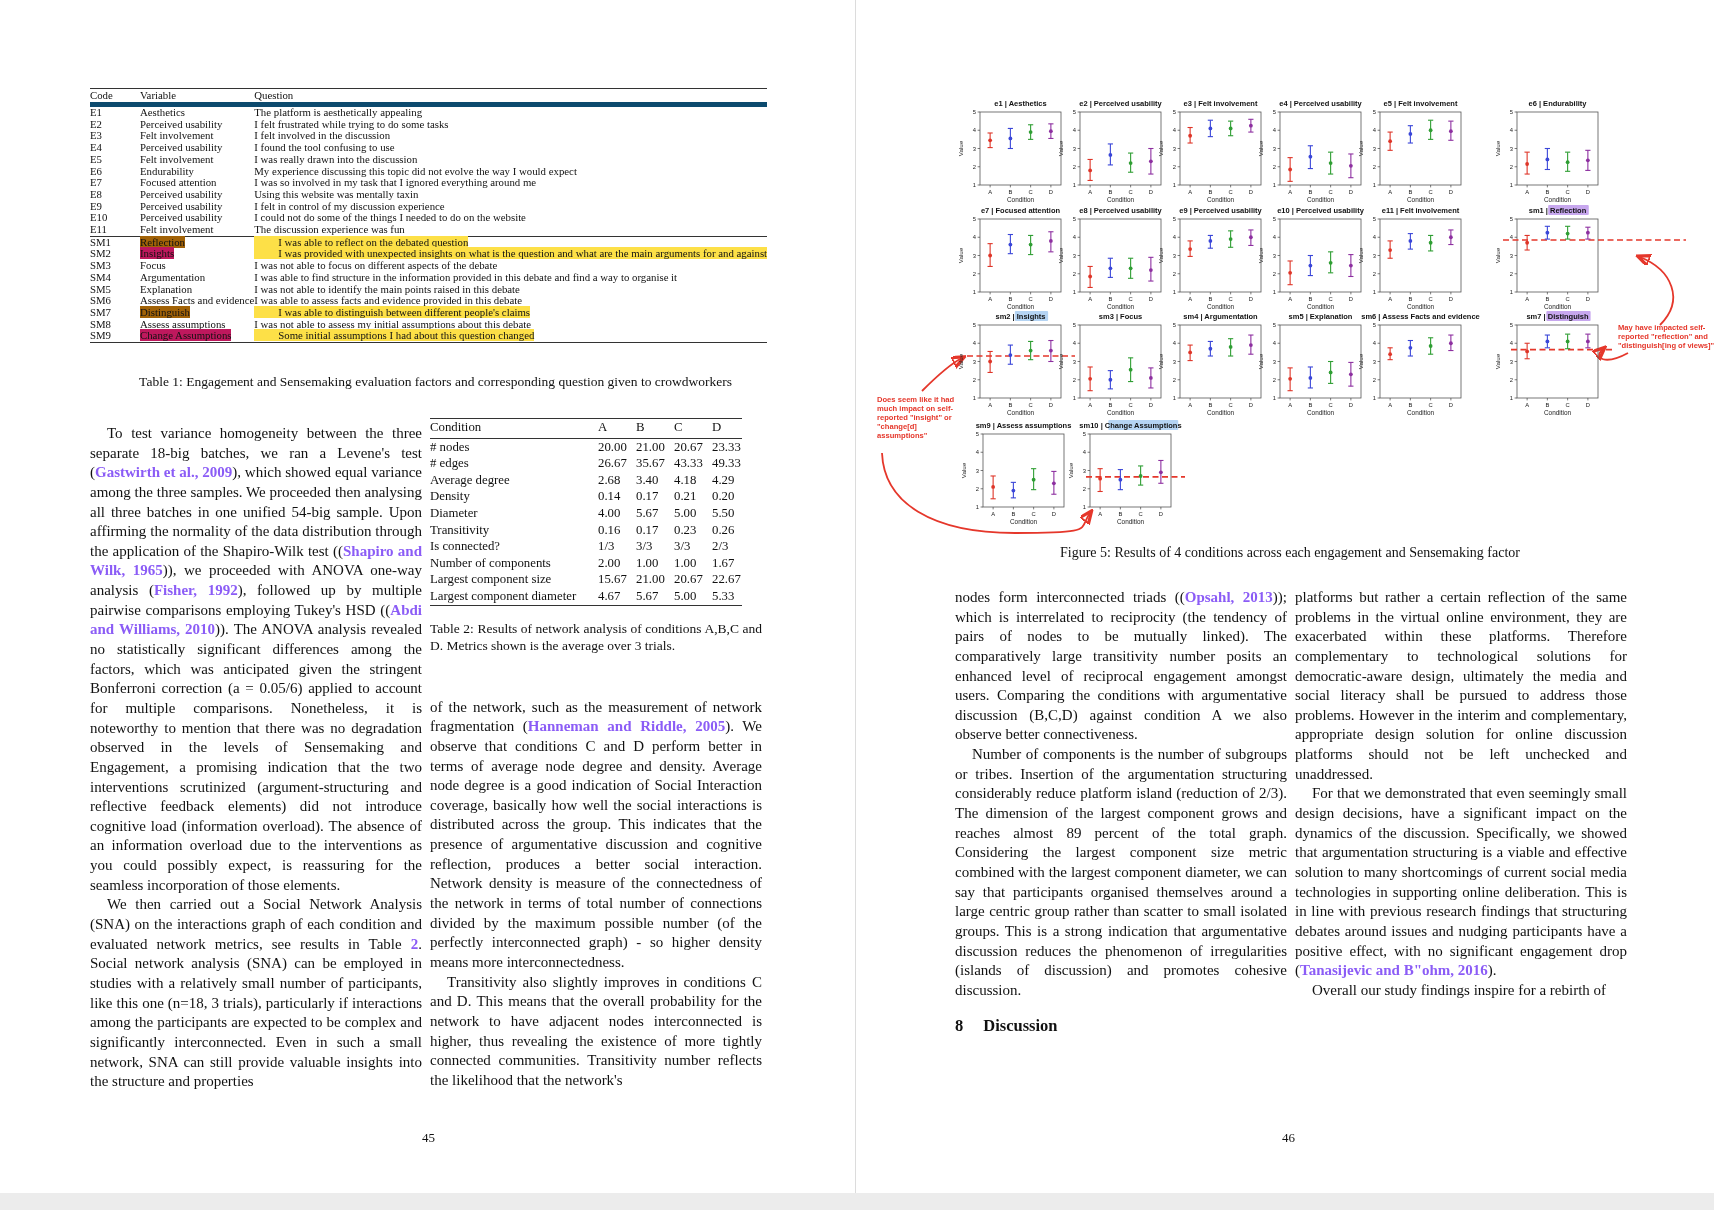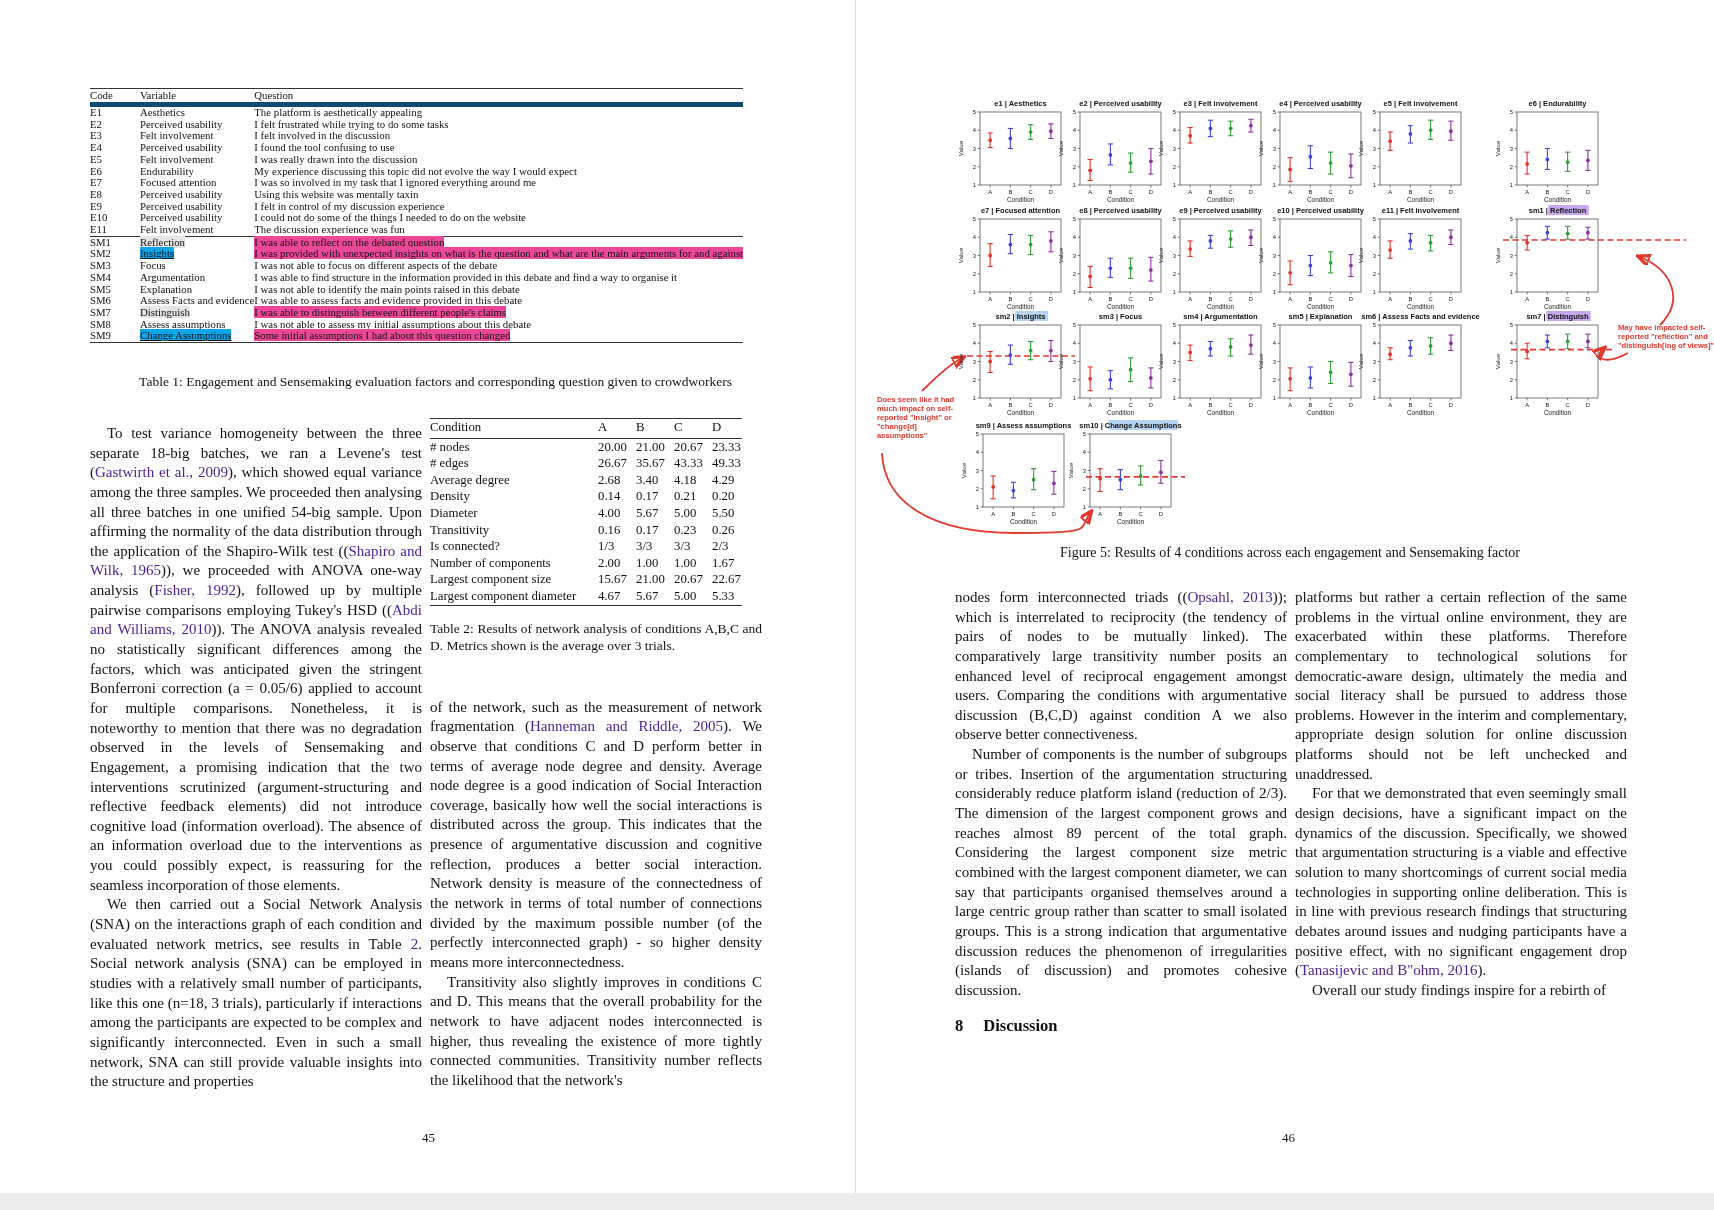--- a/index.html
+++ b/index.html
@@ -13,7 +13,7 @@
       text-align:left;padding:0;white-space:nowrap;}
   #t1 thead th{border-bottom:5px solid #0c4a6e;line-height:13px;}
   #t1 tr.sec td{border-top:1px solid #333;}
-  .hlp{background:#e5e5e5;text-align:right;}
+  .hlp{background:#a16207;text-align:right;}
   .hlb{background:#0ea5e9;text-decoration:underline;}
   .hly{background:#ec4899;}
   #t1cap{left:90px;top:374px;width:642px;text-align:right;font-size:13.5px;}

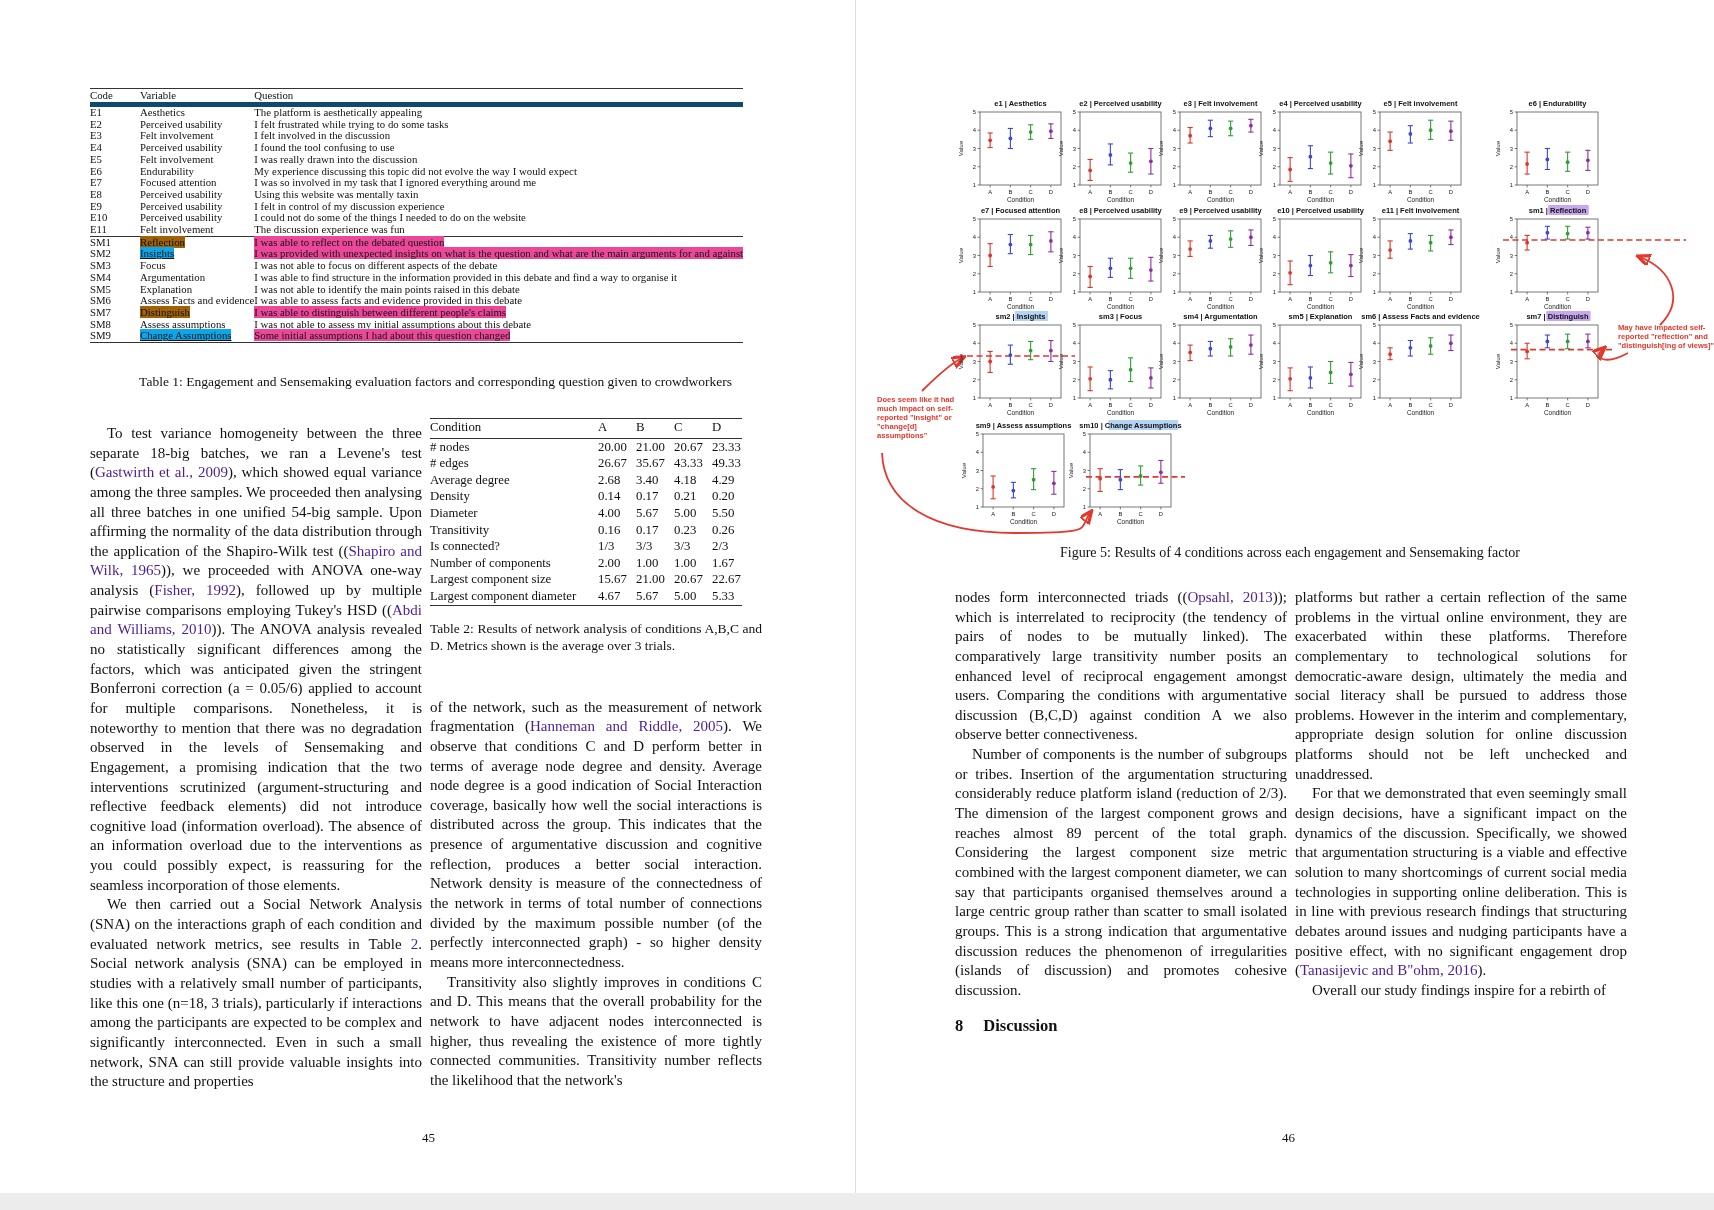--- a/index.html
+++ b/index.html
@@ -15,7 +15,7 @@
   #t1 tr.sec td{border-top:1px solid #333;}
   .hlp{background:#a16207;text-align:right;}
   .hlb{background:#0ea5e9;text-decoration:underline;}
-  .hly{background:#ec4899;}
+  .hly{background:#fde047;padding-left:24px;}
   #t1cap{left:90px;top:374px;width:642px;text-align:right;font-size:13.5px;}
   #t2{border-collapse:collapse;width:312px;
       border-top:1.5px solid #333;border-bottom:1.5px solid #333;}

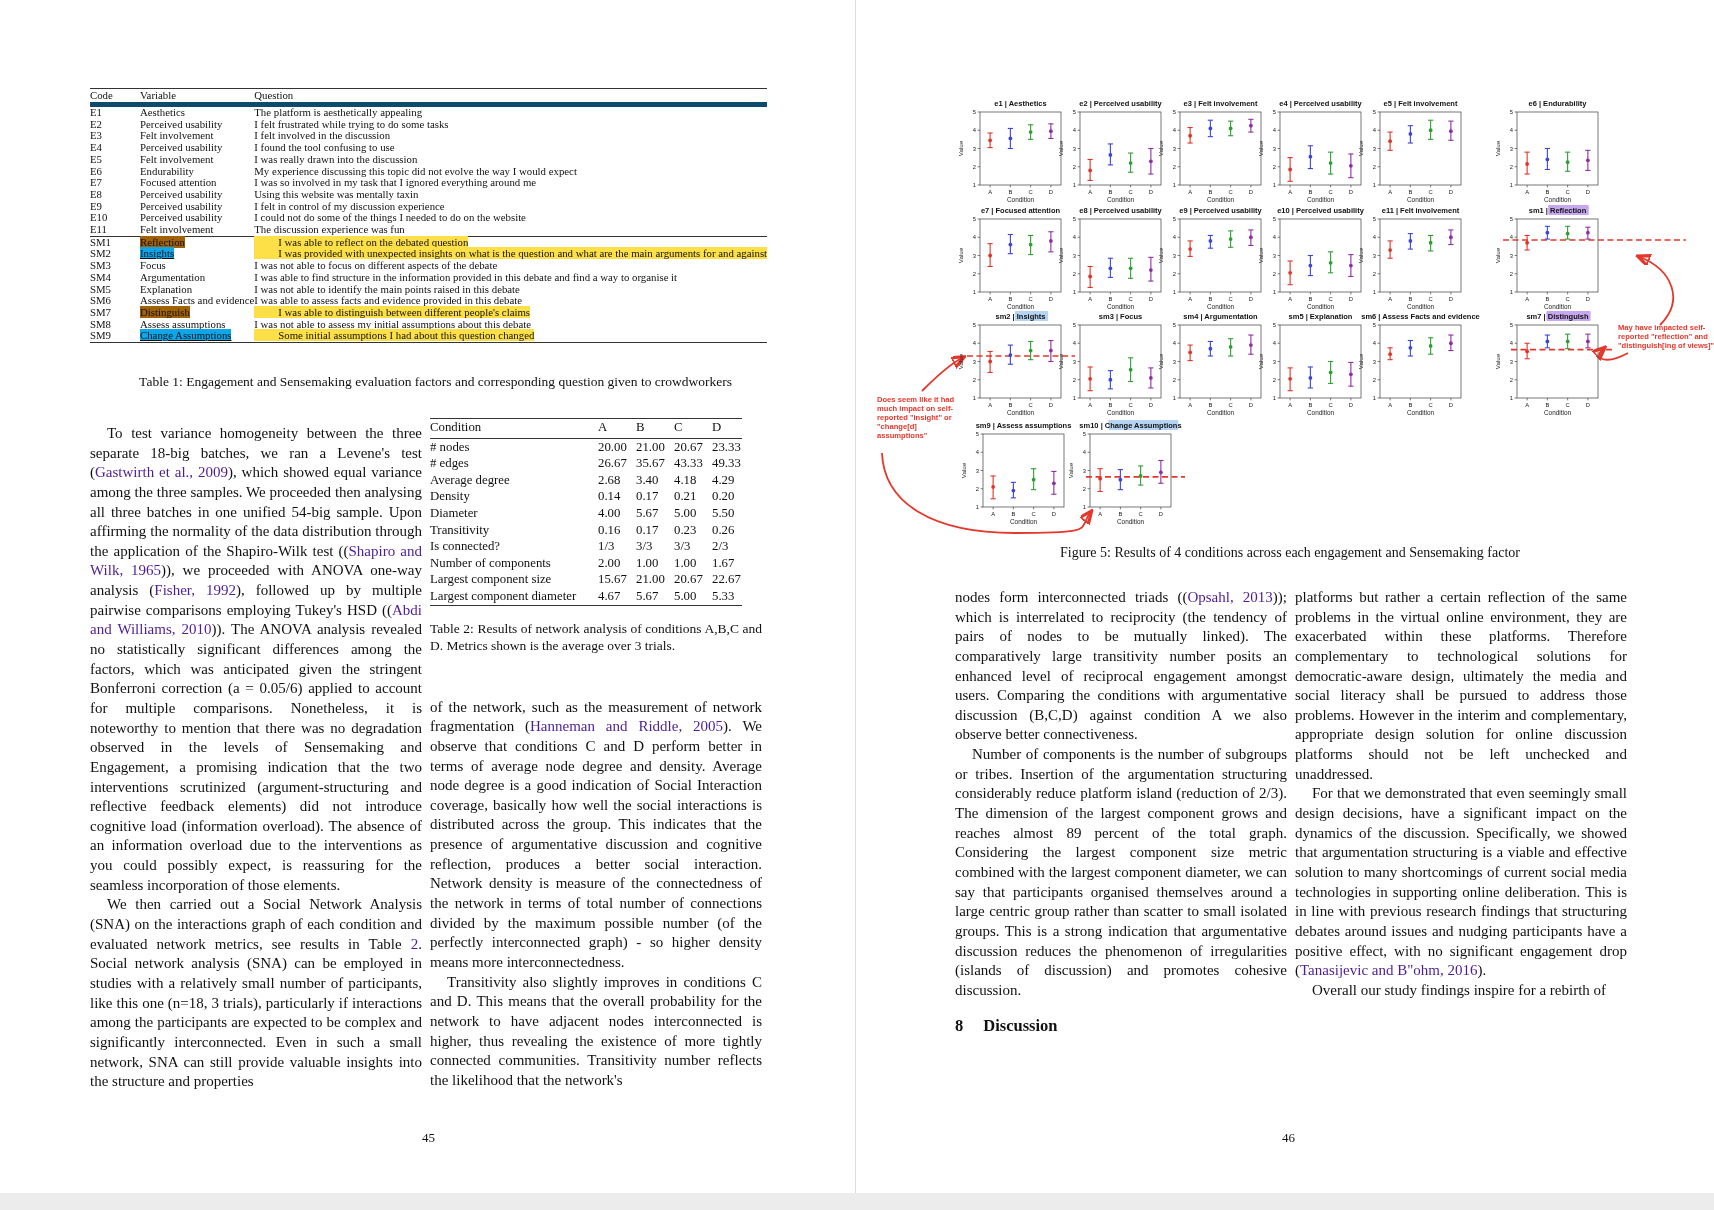--- a/index.html
+++ b/index.html
@@ -14,7 +14,7 @@
   #t1 thead th{border-bottom:5px solid #0c4a6e;line-height:13px;}
   #t1 tr.sec td{border-top:1px solid #333;}
   .hlp{background:#a16207;text-align:right;}
-  .hlb{background:#0ea5e9;text-decoration:underline;}
+  .hlb{background:#be185d;}
   .hly{background:#fde047;padding-left:24px;}
   #t1cap{left:90px;top:374px;width:642px;text-align:right;font-size:13.5px;}
   #t2{border-collapse:collapse;width:312px;

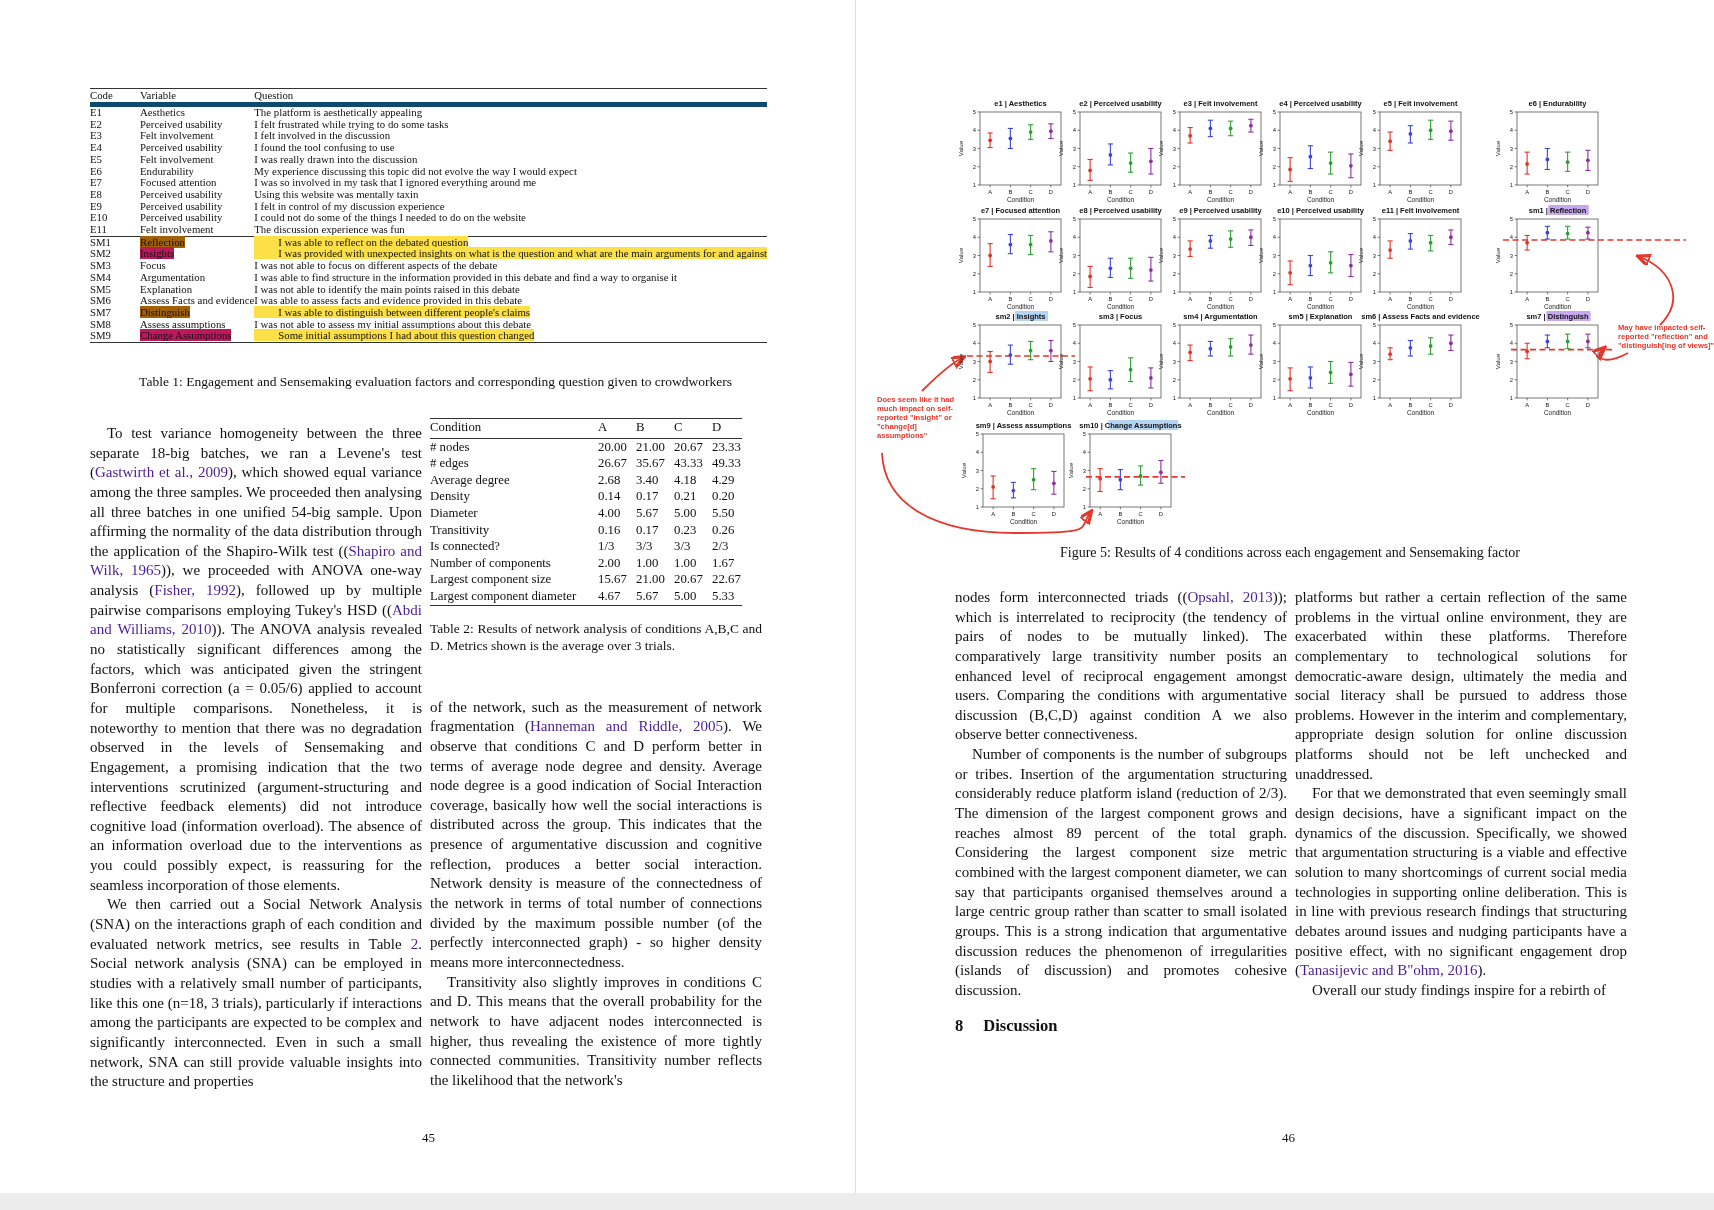--- a/index.html
+++ b/index.html
@@ -27,7 +27,7 @@
   .bcol{position:absolute;width:332px;}
   .bcol p{font-size:15px;line-height:1.31;text-align:justify;margin:0;text-indent:17px;}
   .bcol p.noind{text-indent:0;}
-  .cite{color:#4c1d95;}
+  .cite{color:#8b5cf6;font-weight:bold;}
   h2.disc{font-size:16.5px;margin:16px 0 11px 0;font-weight:bold;font-family:Liberation Serif, serif;}
   h2.disc .hsp{display:inline-block;width:20px;}
   .pagenum{position:absolute;font-size:13px;}

